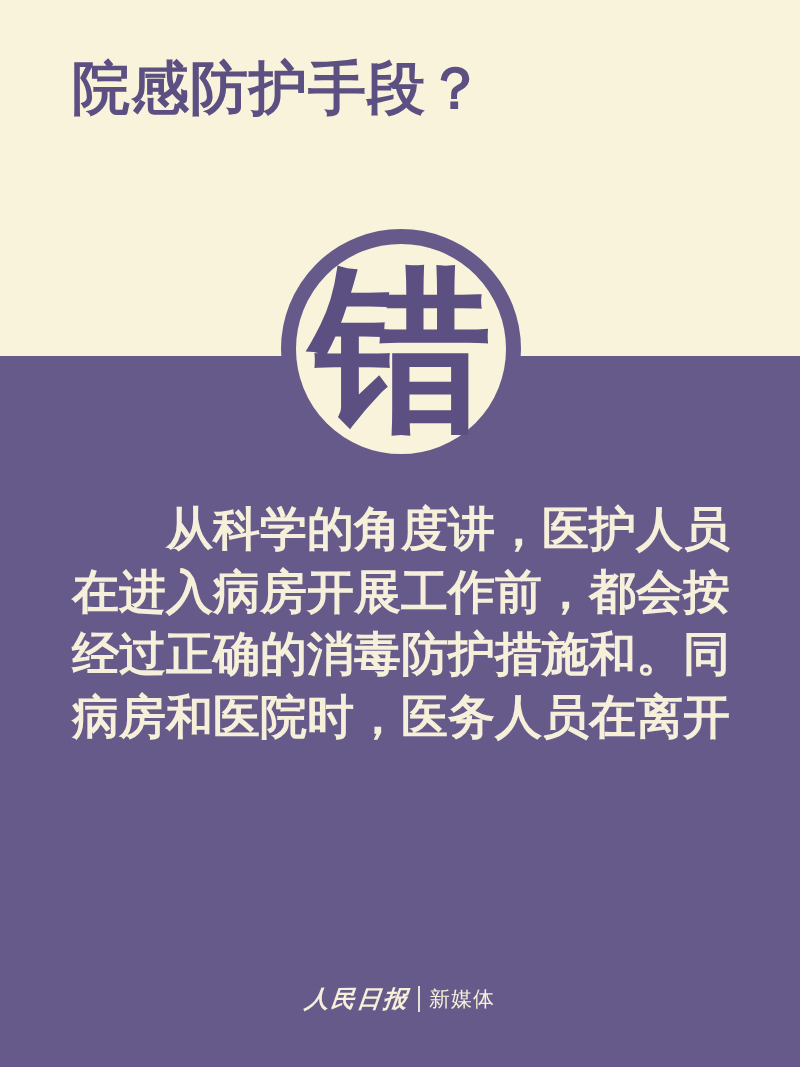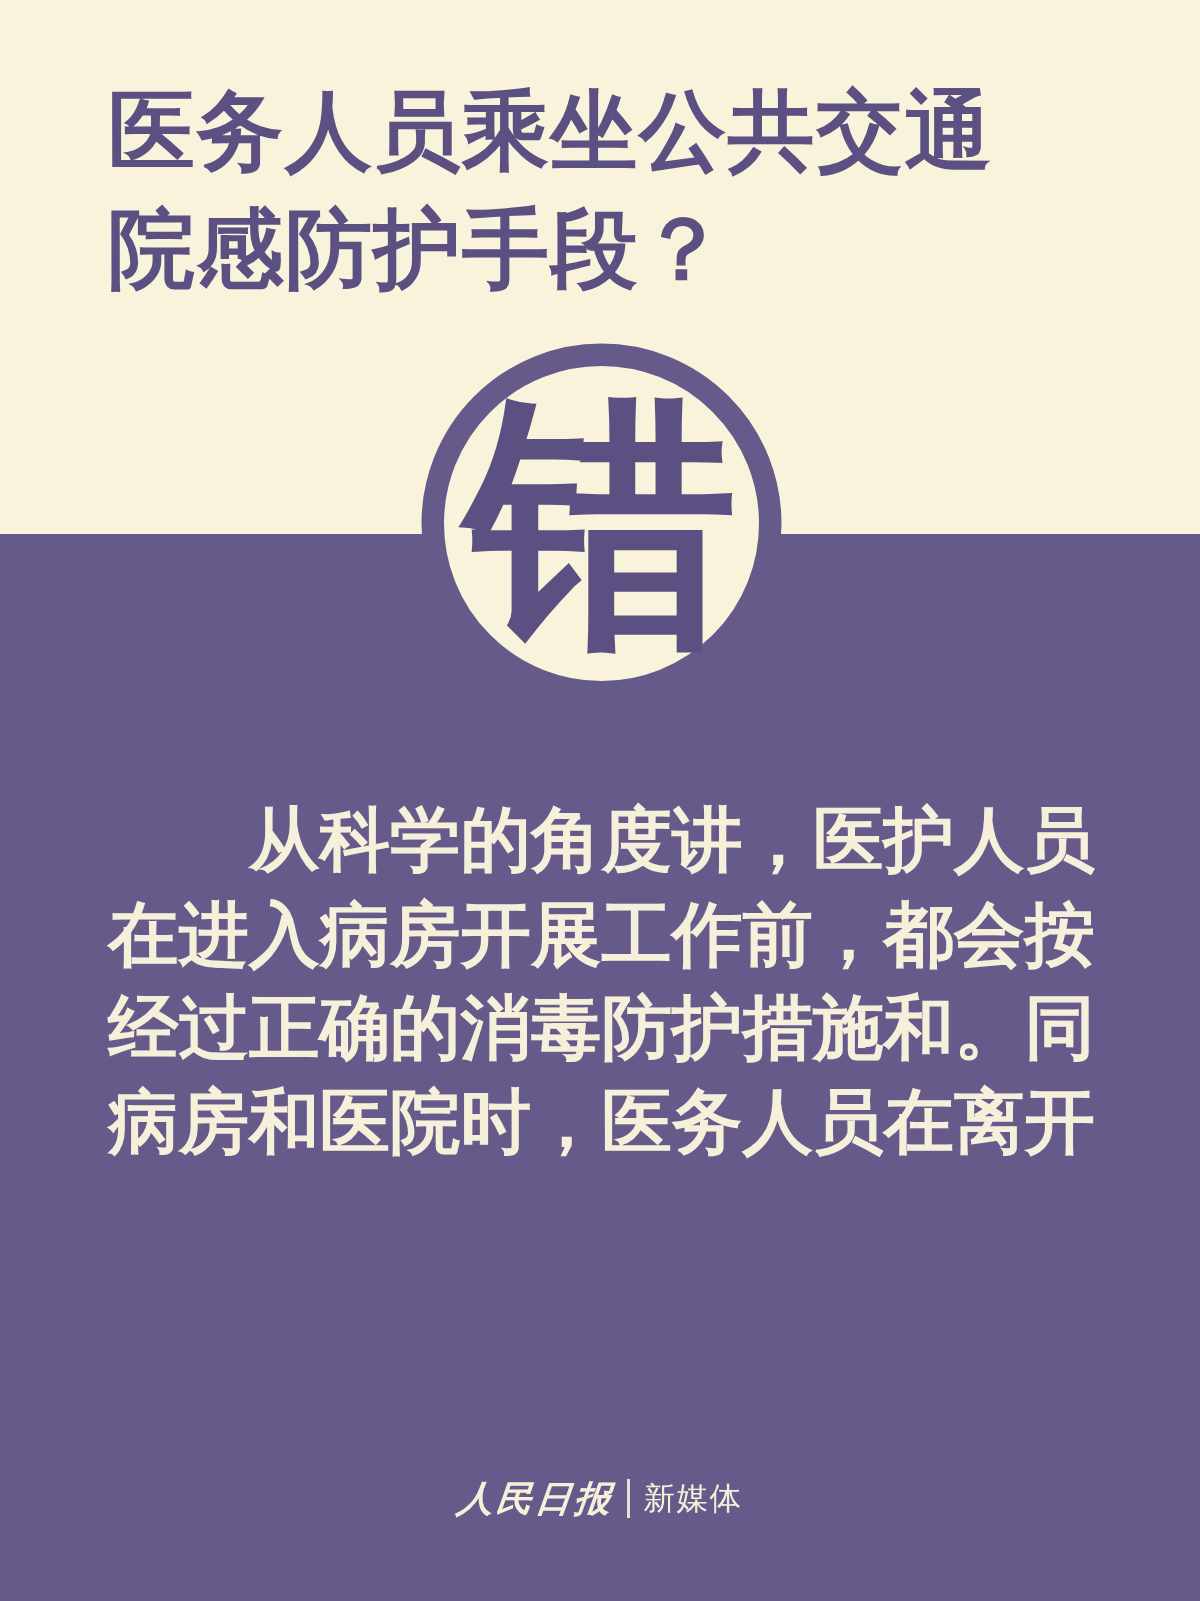--- a/index.html
+++ b/index.html
@@ -115,7 +115,6 @@
   <div class="bottom-section"></div>
 
   <h1 class="title">
-    <div>医务人员乘坐公共交通</div>
     <div>院感防护手段？</div>
   </h1>
 

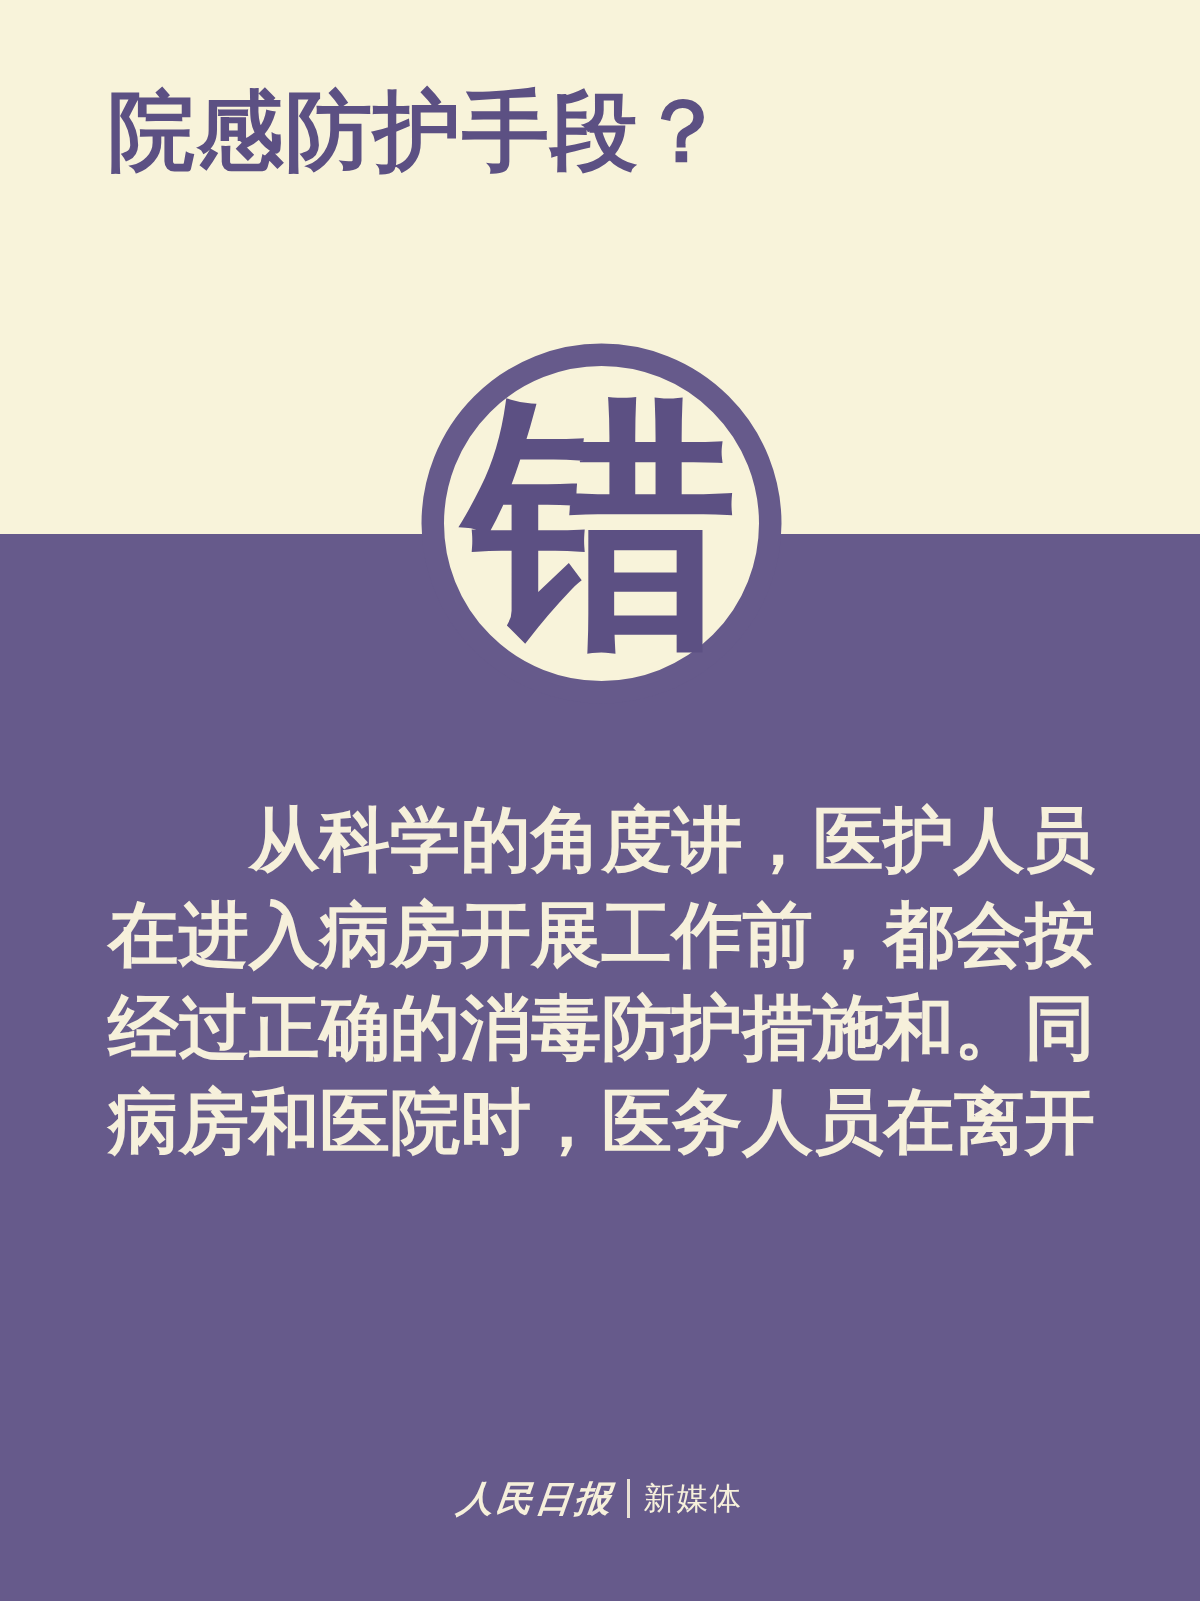--- a/index.html
+++ b/index.html
@@ -67,7 +67,6 @@
     font-size:47px;
     line-height:62.5px;
     color:var(--text-cream);
-    margin-top:32px;
   }
   .body-text .body-line{
     white-space:nowrap;

